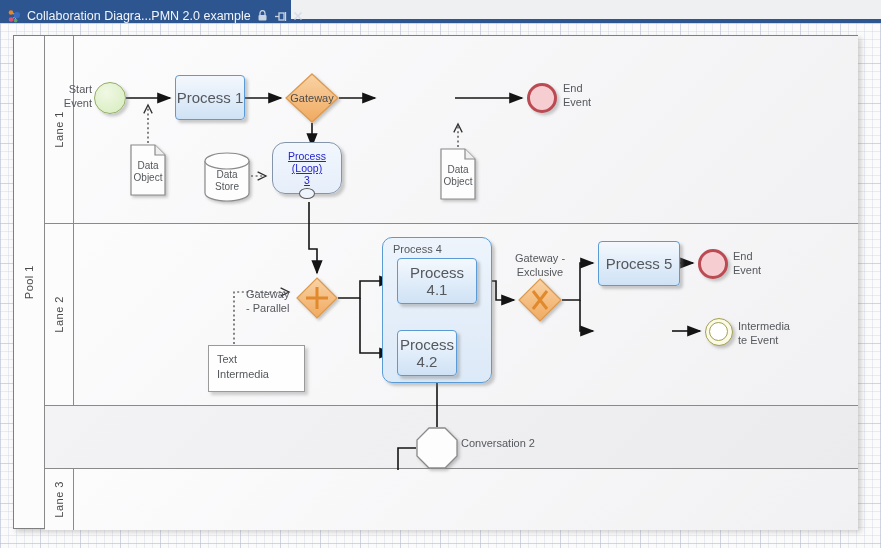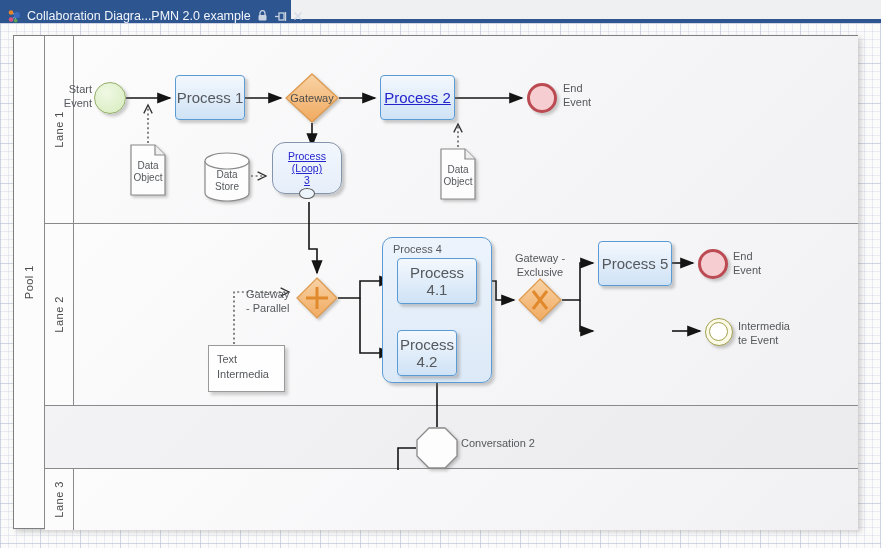--- a/index.html
+++ b/index.html
@@ -205,9 +205,6 @@
     <div class="gwlabel-overlay">Gateway</div>
   </div>
 
-  <div class="node task" style="left:380px; top:52px; width:75px; height:45px;">
-    <span class="linktext">Process 2</span>
-  </div>
 
   <div class="node ev-end" style="left:527px; top:60px;"></div>
   <div class="node shape-label" style="left:563px; top:58px;">

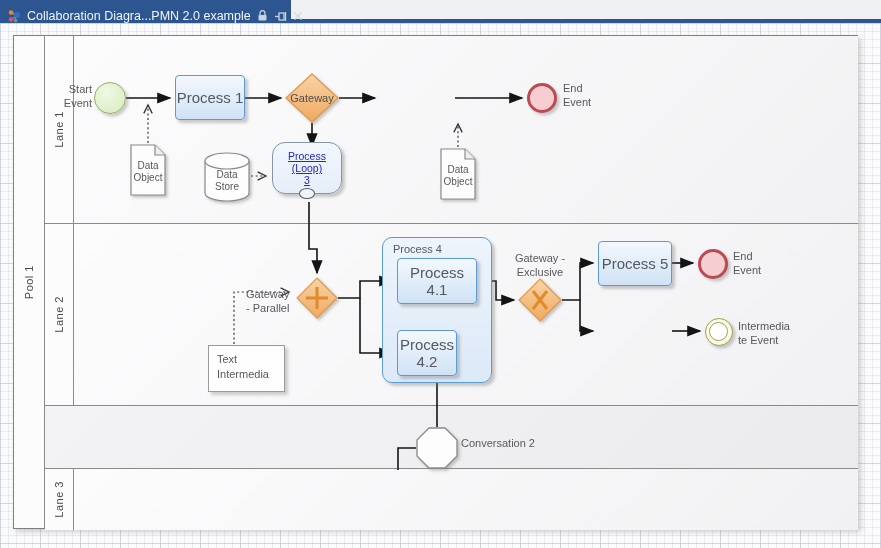--- a/index.html
+++ b/index.html
@@ -300,7 +300,7 @@
     </svg>
   </div>
 
-  <div class="node task" style="left:598px; top:218px; width:74px; height:45px;">
+  <div class="node task" style="left:598px; top:218px; width:82px; height:45px;">
     <span>Process 5</span>
   </div>
   <div class="node ev-end" style="left:698px; top:226px;"></div>

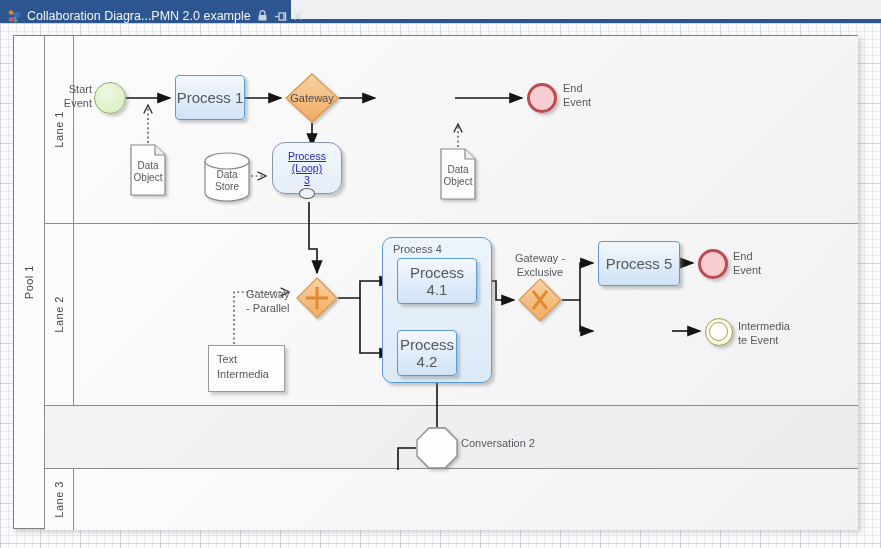--- a/index.html
+++ b/index.html
@@ -268,7 +268,7 @@
     </svg>
   </div>
 
-  <div class="node annotation" style="left:208px; top:322px; width:77px; height:47px;">
+  <div class="node annotation" style="left:208px; top:322px; width:97px; height:47px;">
     <div>Text</div>
     <div>Intermedia</div>
   </div>

